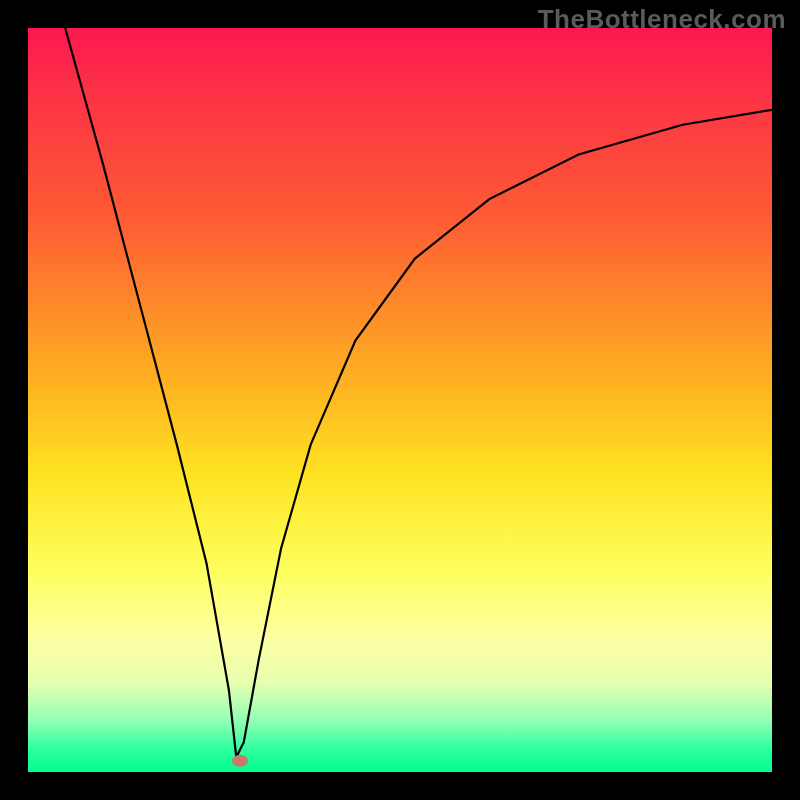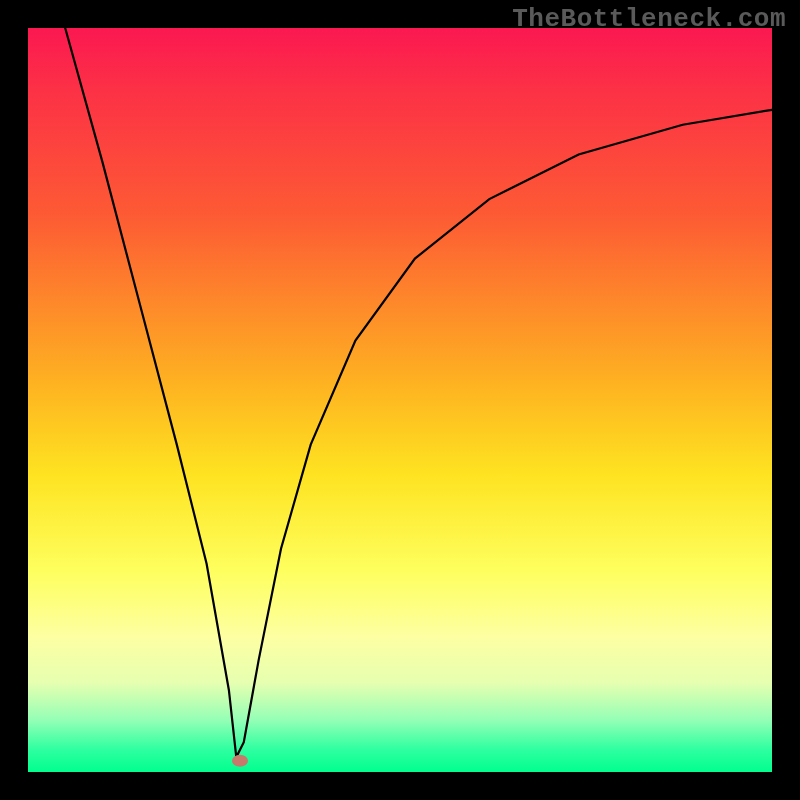--- a/index.html
+++ b/index.html
@@ -16,7 +16,6 @@
     width: 800px;
     height: 800px;
     background: #000;
-    font-family: Liberation Mono, monospace;
   }
   .watermark {
     position: absolute;

